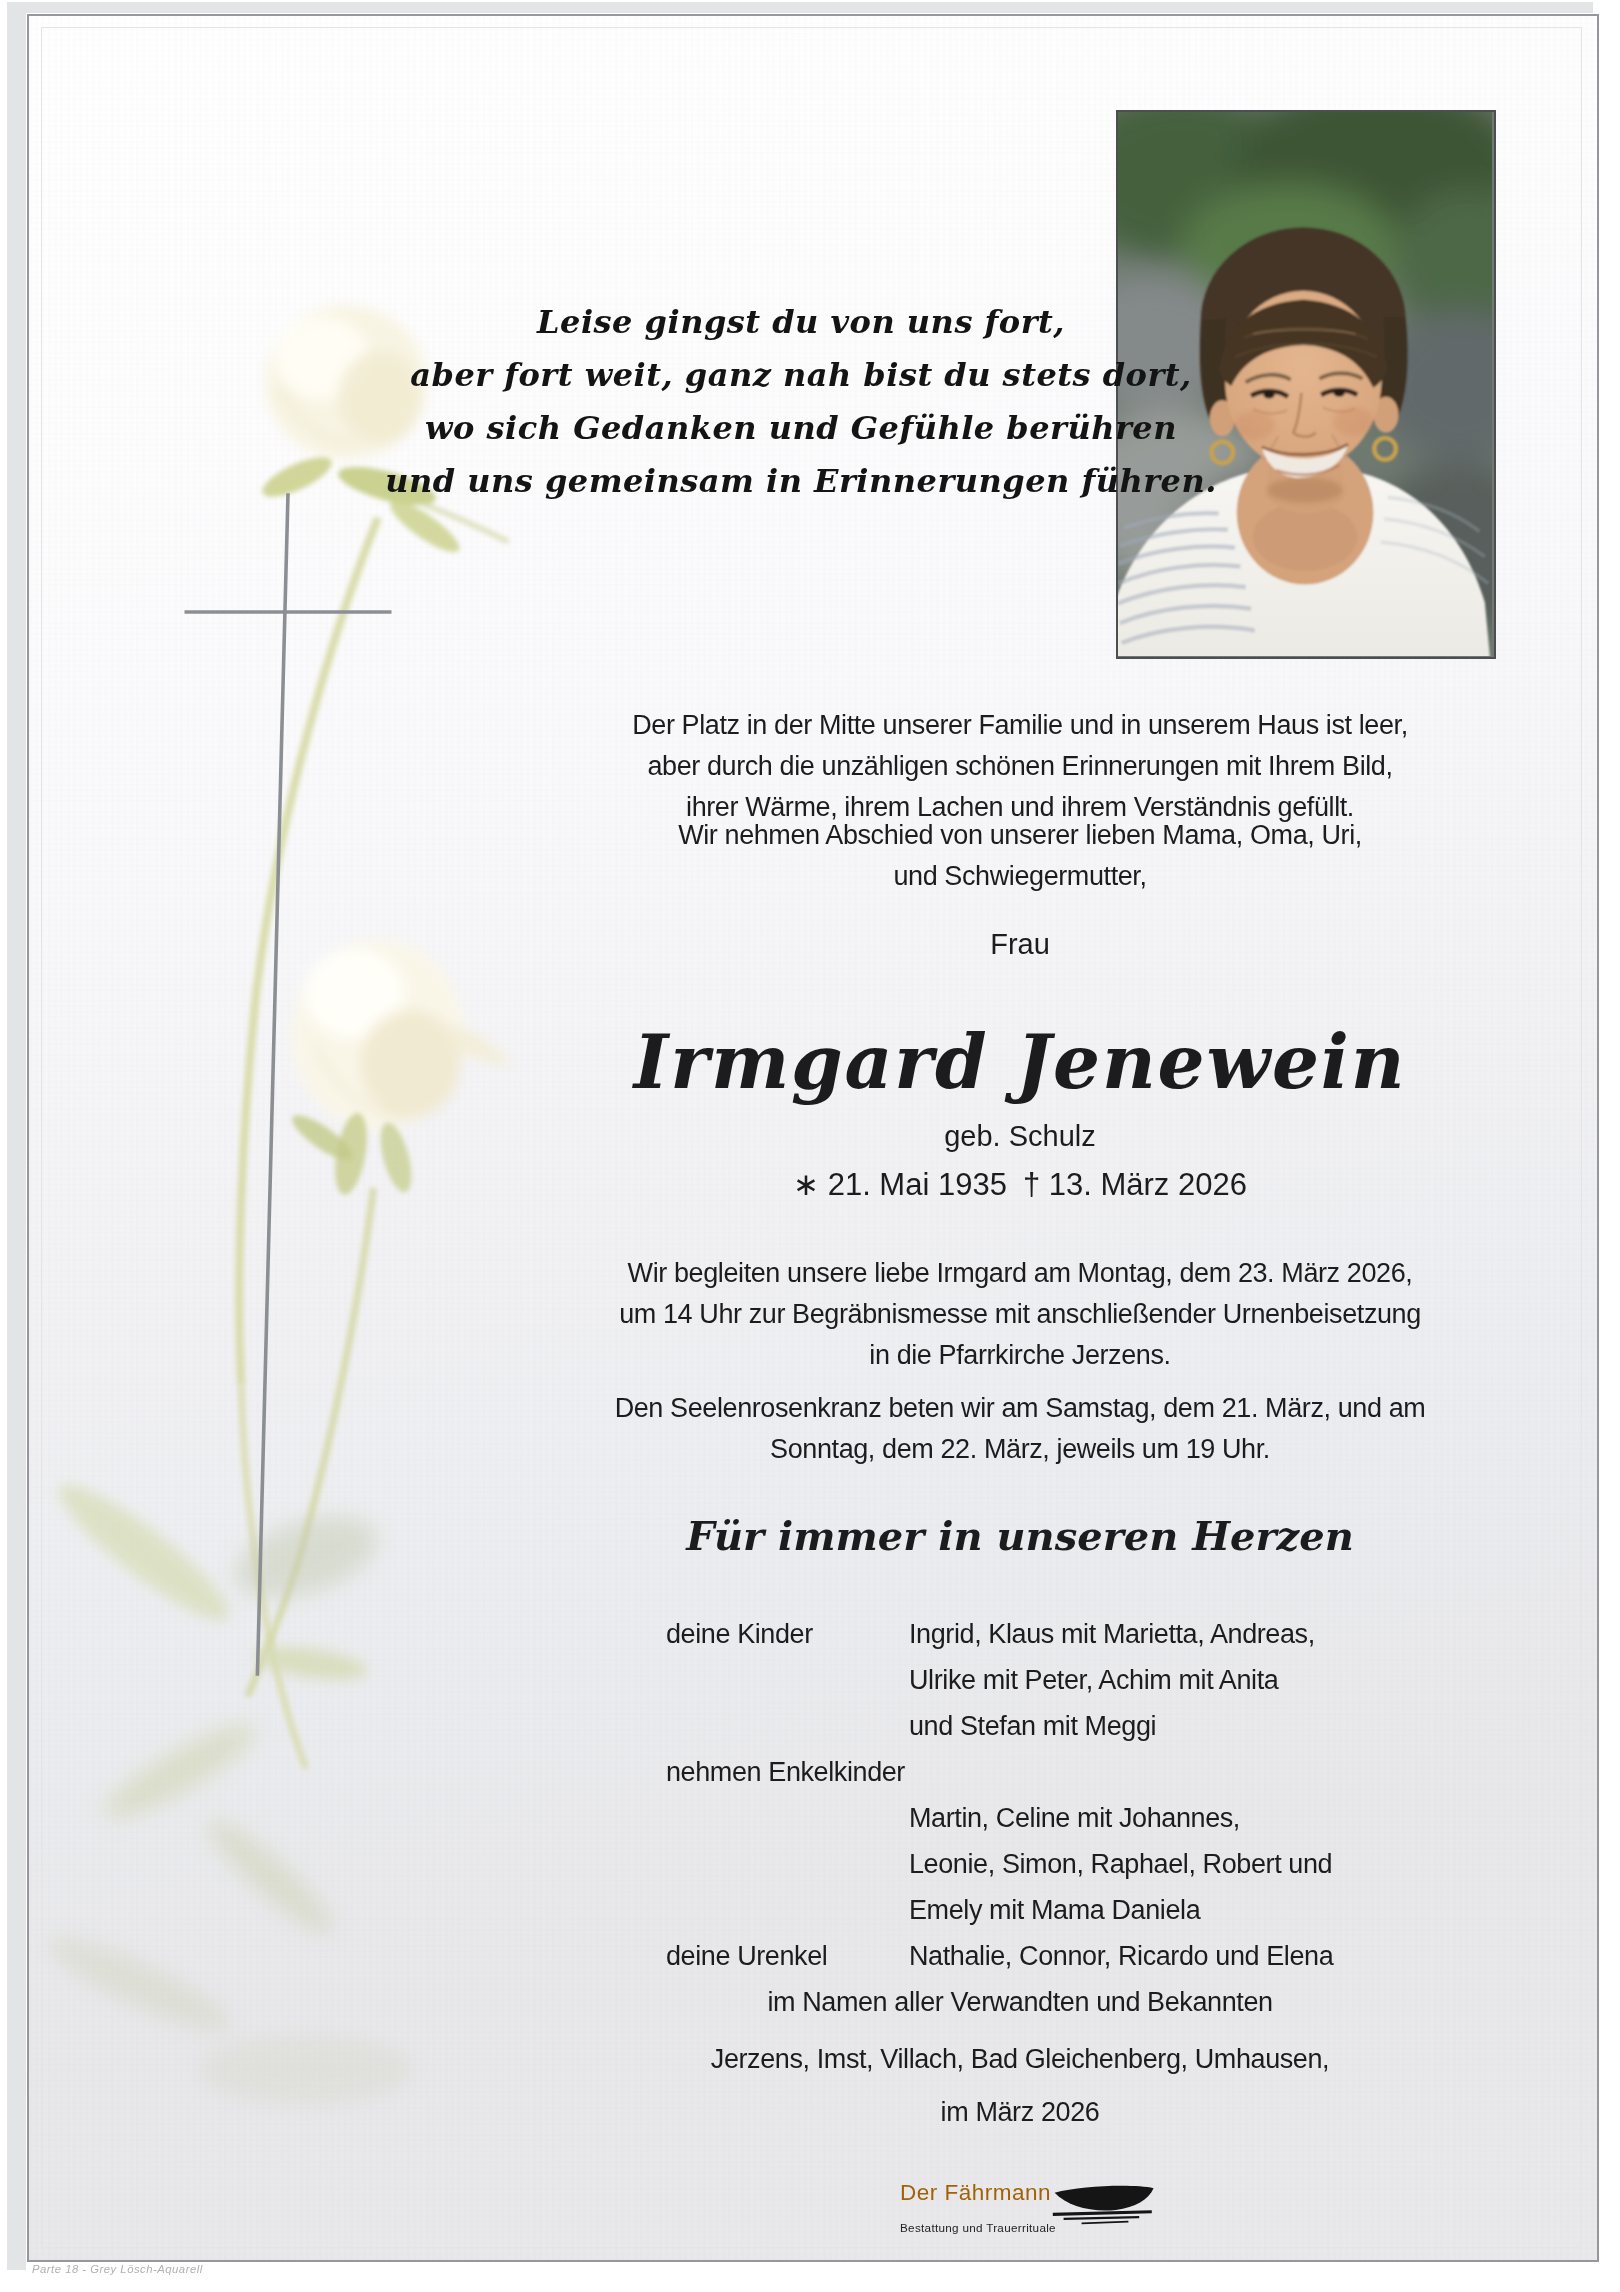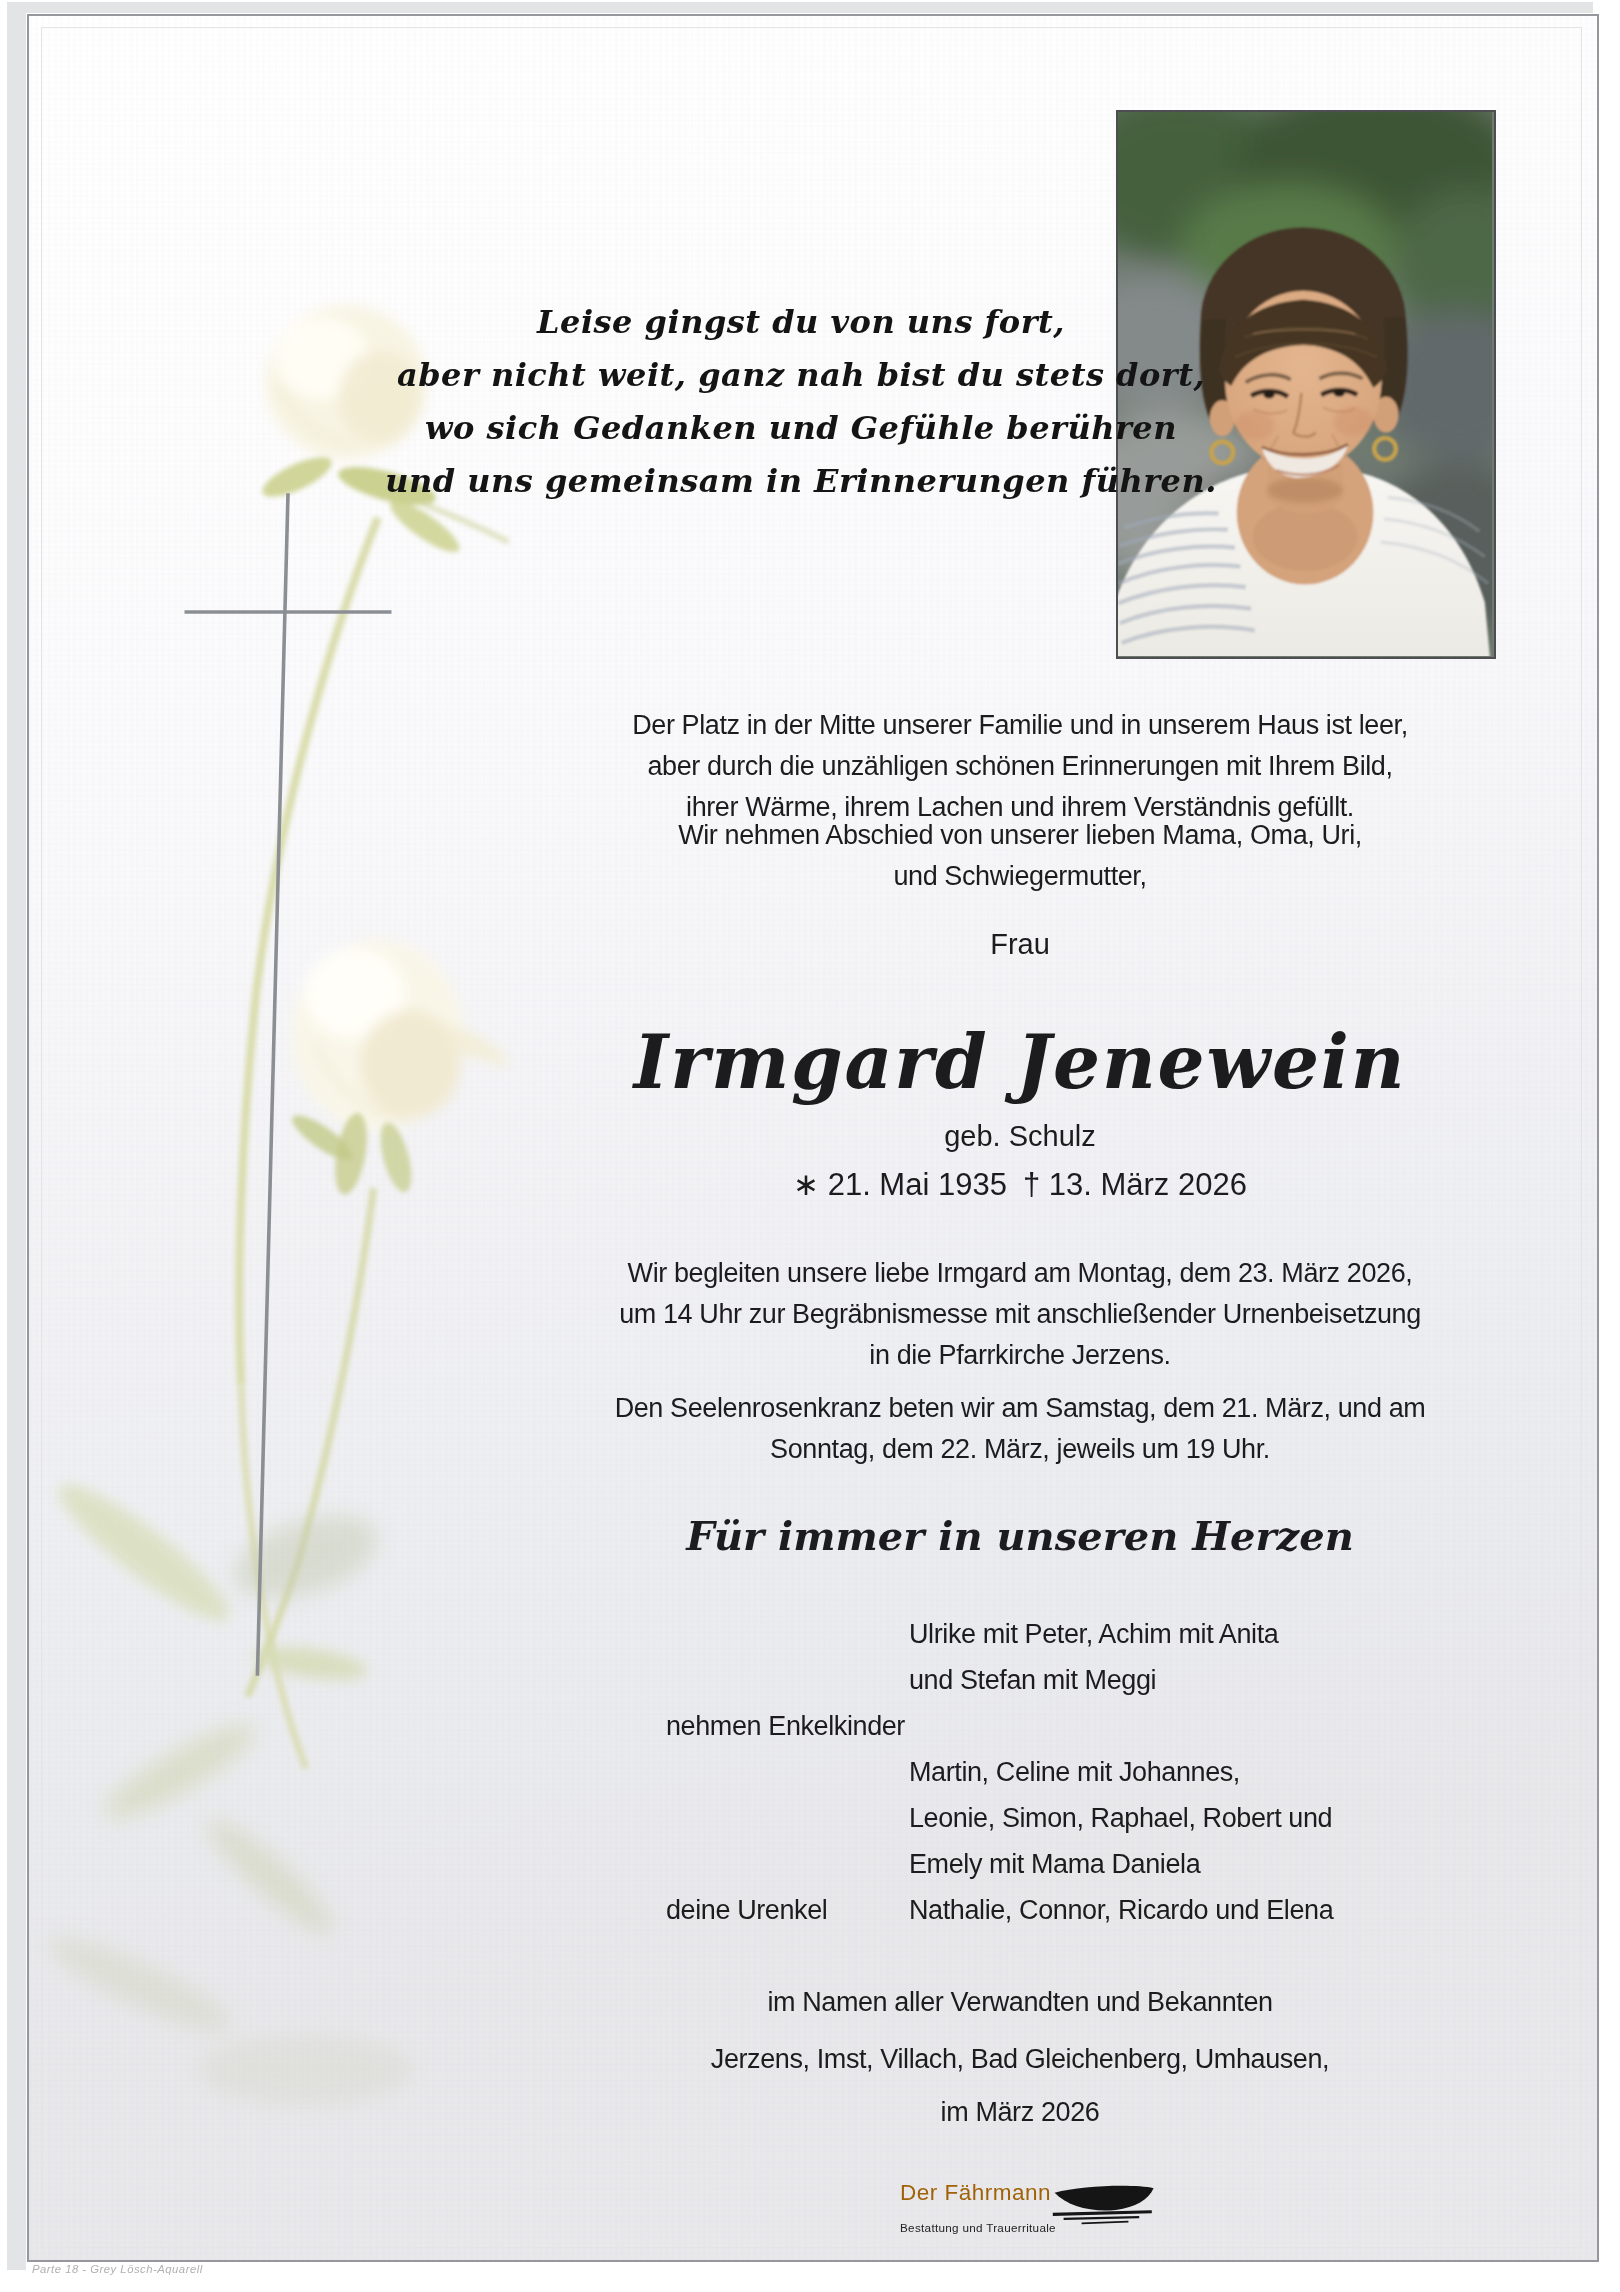--- a/index.html
+++ b/index.html
@@ -222,7 +222,7 @@
 
   <div class="poem">
     <div class="poem-line script">Leise gingst du von uns fort,</div>
-    <div class="poem-line script">aber nicht weit, ganz nah bist du stets dort,</div>
+    <div class="poem-line script">aber fort weit, ganz nah bist du stets dort,</div>
     <div class="poem-line script">wo sich Gedanken und Gefühle berühren</div>
     <div class="poem-line script">und uns gemeinsam in Erinnerungen führen.</div>
   </div>

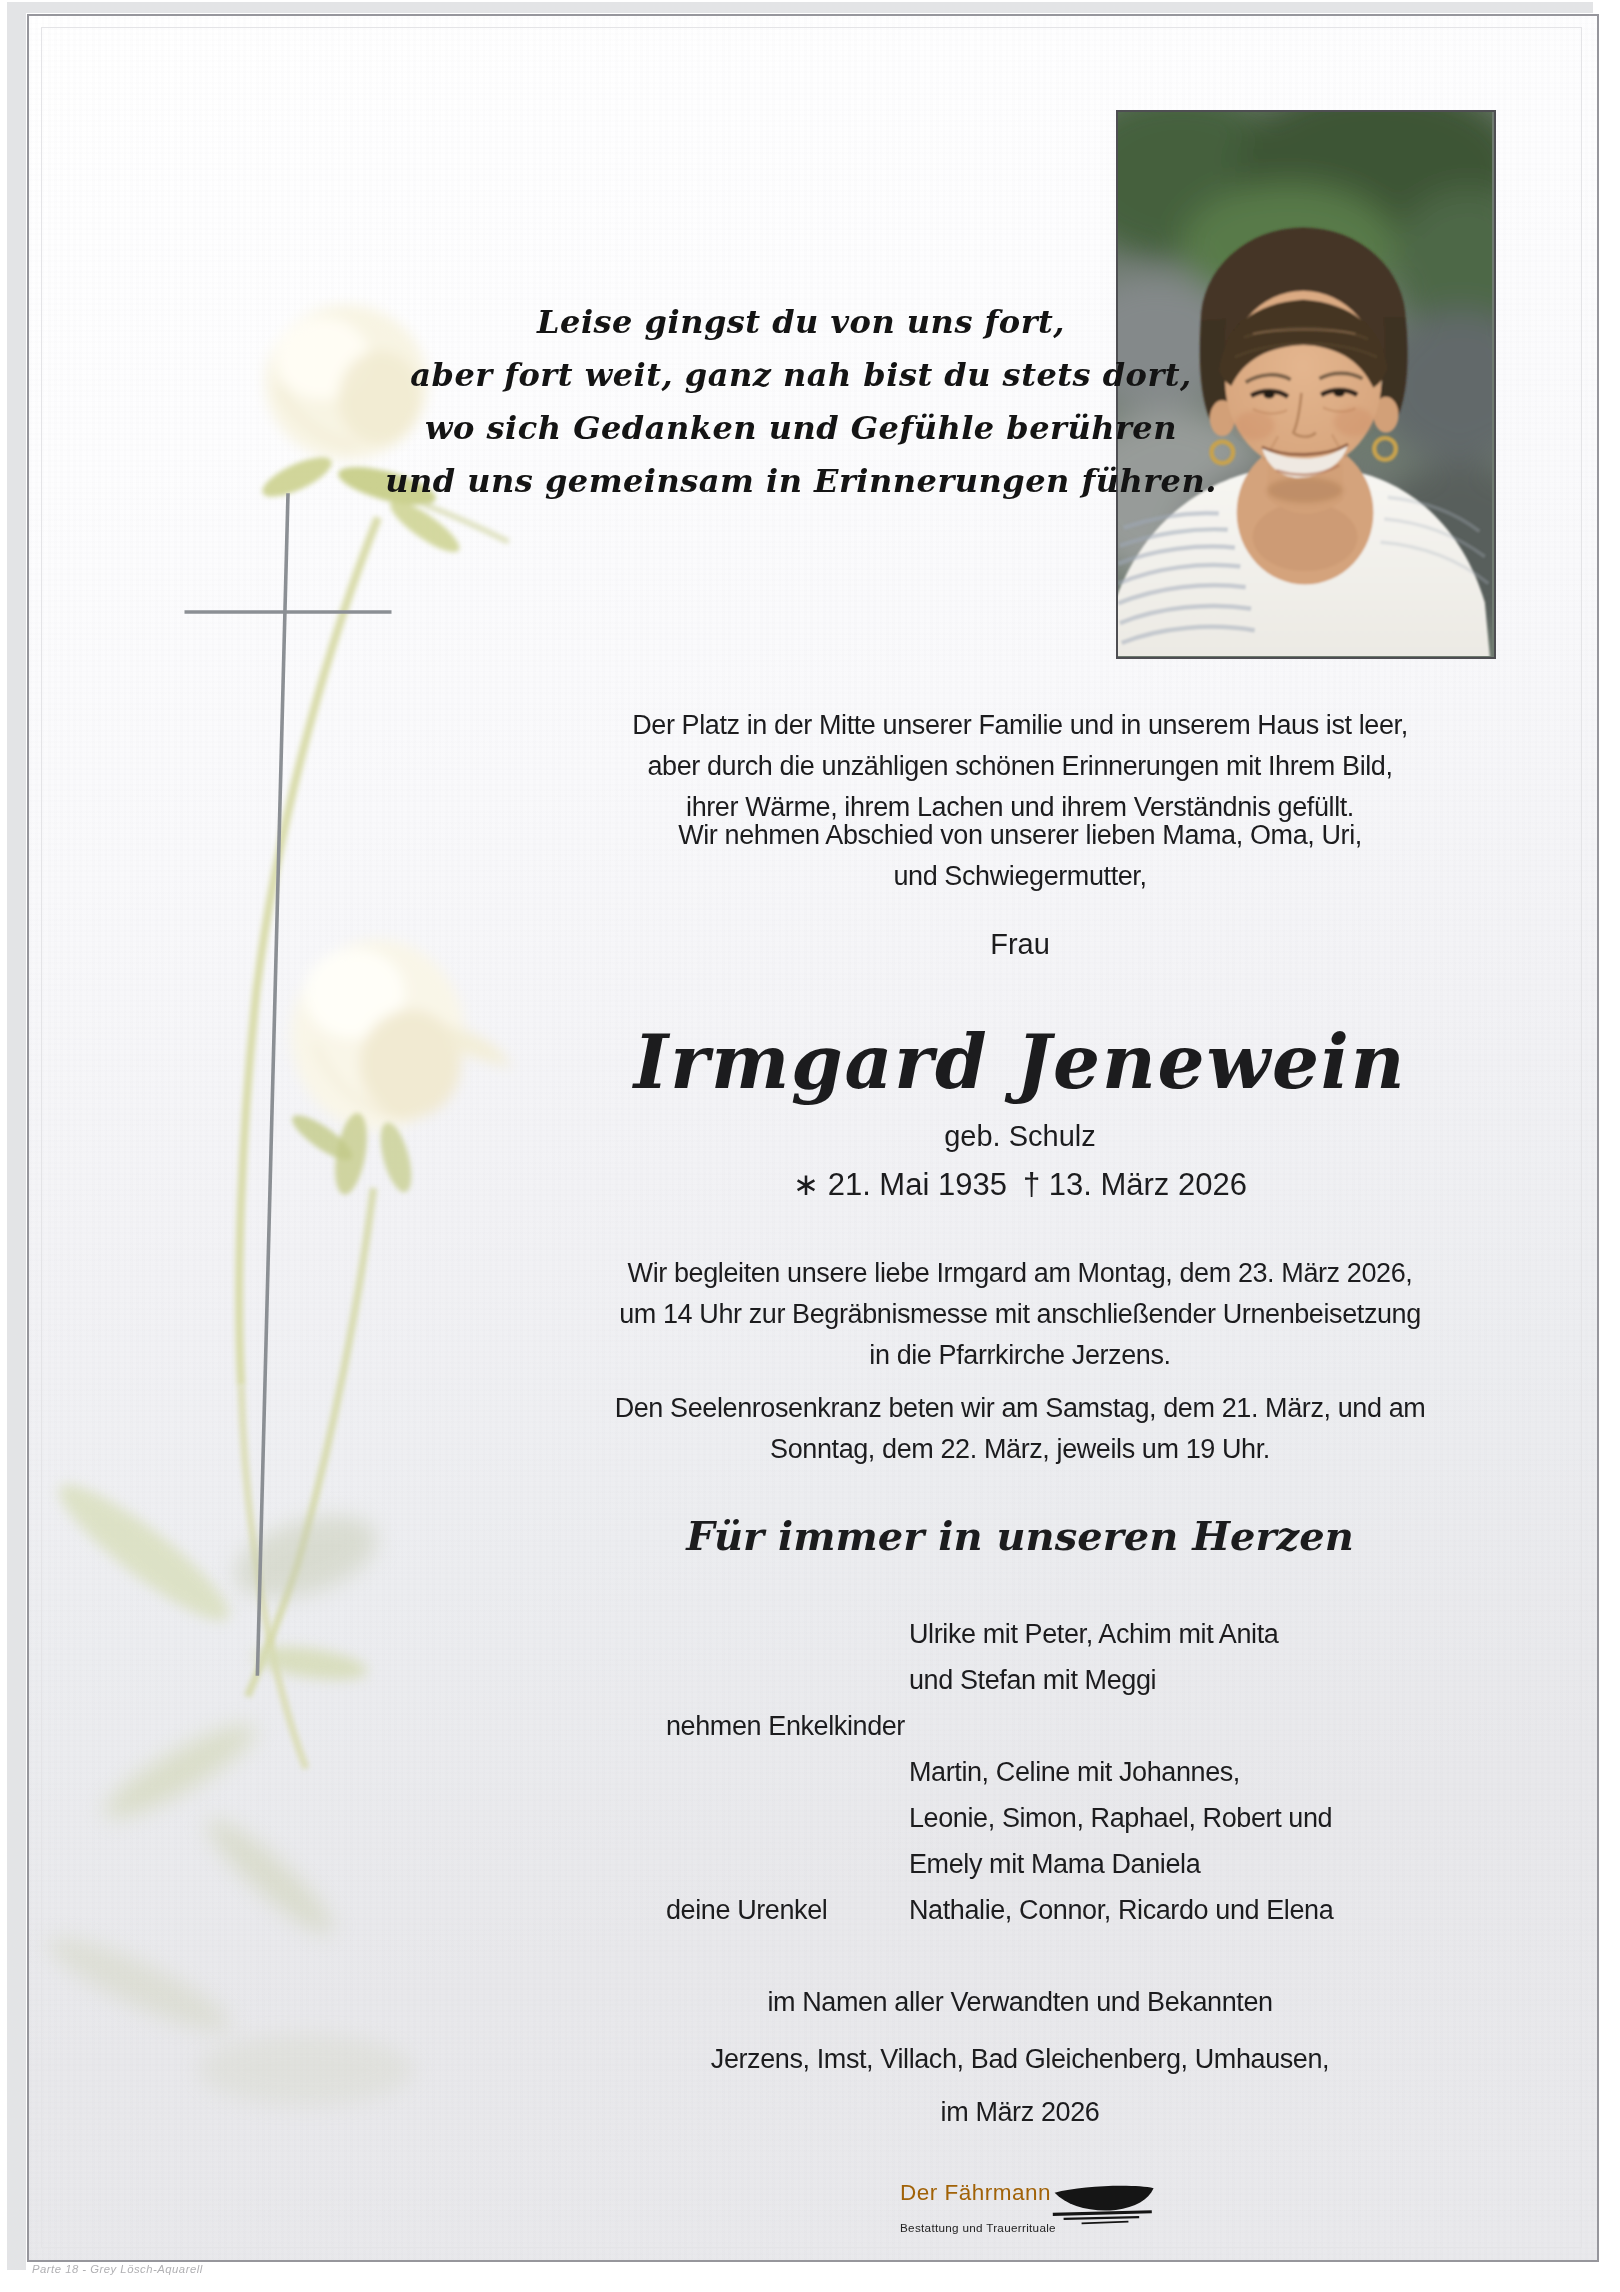--- a/index.html
+++ b/index.html
@@ -261,6 +261,10 @@
 
   <div class="family">
     <div class="fam-row">
+      <span class="fam-label">deine Kinder</span>
+      <span class="fam-text">Ingrid, Klaus mit Marietta, Andreas,</span>
+    </div>
+    <div class="fam-row">
       <span class="fam-label"></span>
       <span class="fam-text">Ulrike mit Peter, Achim mit Anita</span>
     </div>

